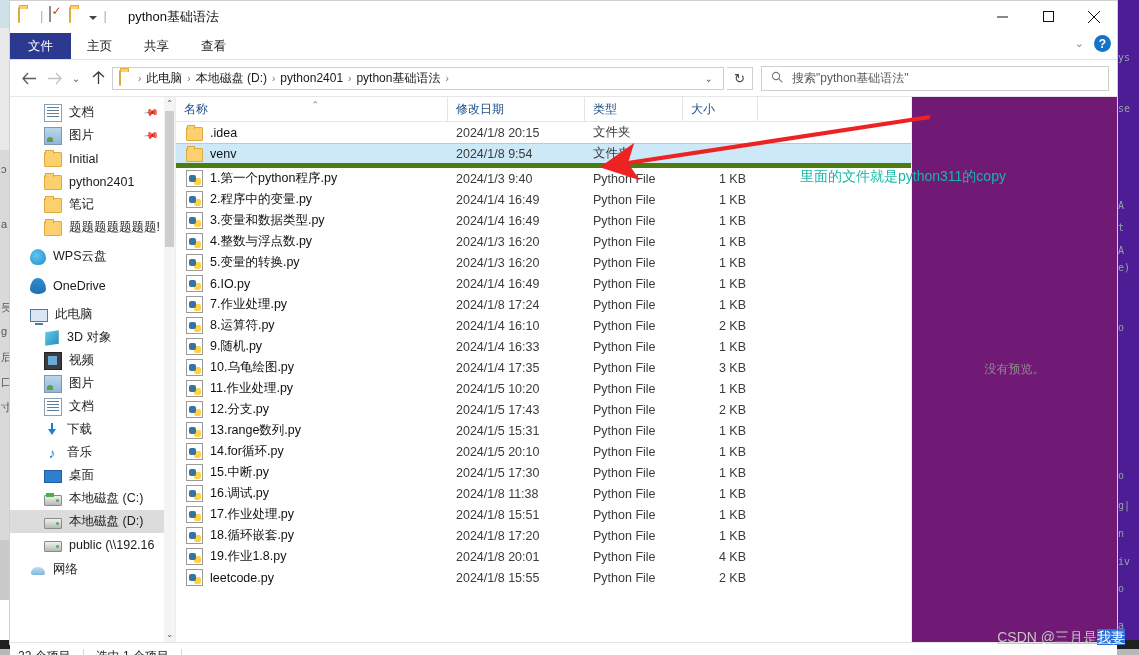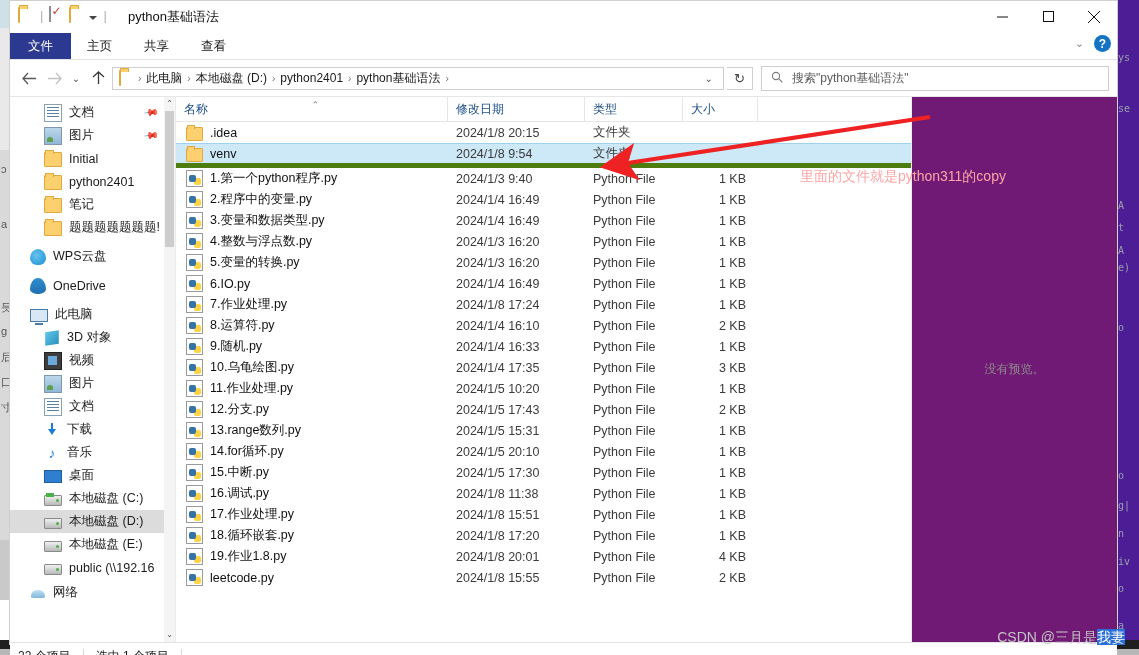--- a/index.html
+++ b/index.html
@@ -145,7 +145,7 @@
 
   
   .anno-arrow{position:absolute;left:0;top:0;width:1139px;height:655px;pointer-events:none;}
-  .anno-text{position:absolute;left:800px;top:168px;color:#fca5a5;font-size:14px;white-space:nowrap;}
+  .anno-text{position:absolute;left:800px;top:168px;color:#14b8a6;font-size:14px;white-space:nowrap;}
   .watermark{position:absolute;right:14px;bottom:8px;color:#c4c4c4;font-size:14px;white-space:nowrap;}
   .wm-hl{background:#2a6fd8;color:#fff;}
 </style>

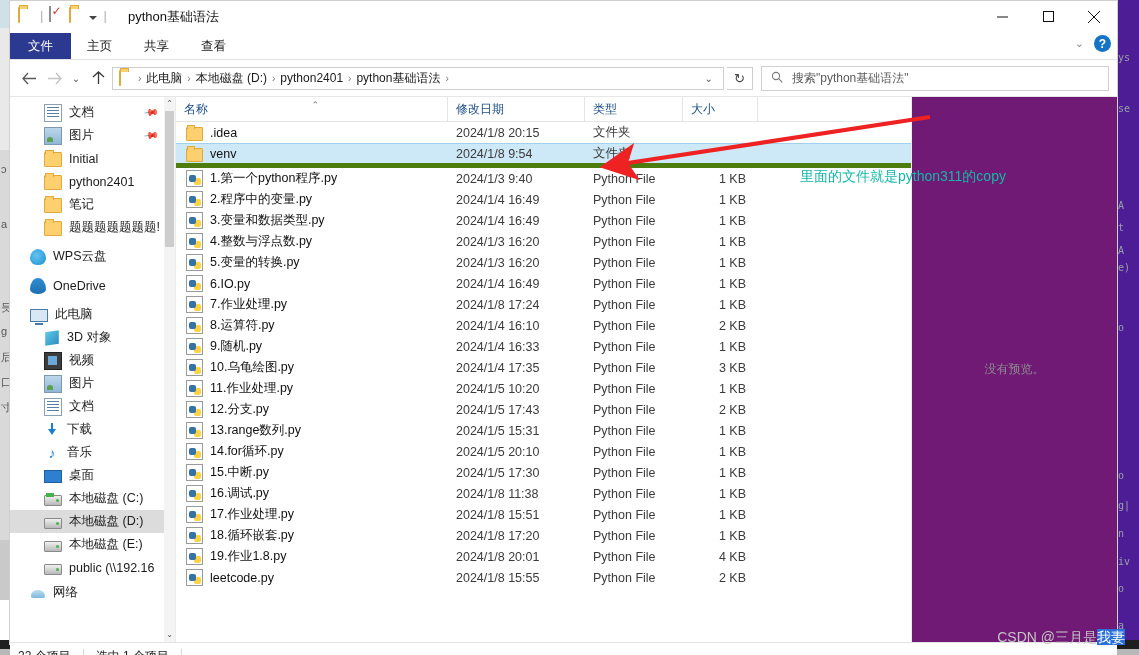--- a/index.html
+++ b/index.html
@@ -354,10 +354,6 @@
         </div>
         <div class="navitem i2">
           <span class="ni drive"></span>
-          <span>本地磁盘 (E:)</span>
-        </div>
-        <div class="navitem i2">
-          <span class="ni drive"></span>
           <span>public (\\192.16</span>
         </div>
         <div class="navitem" style="margin-top:2px;">

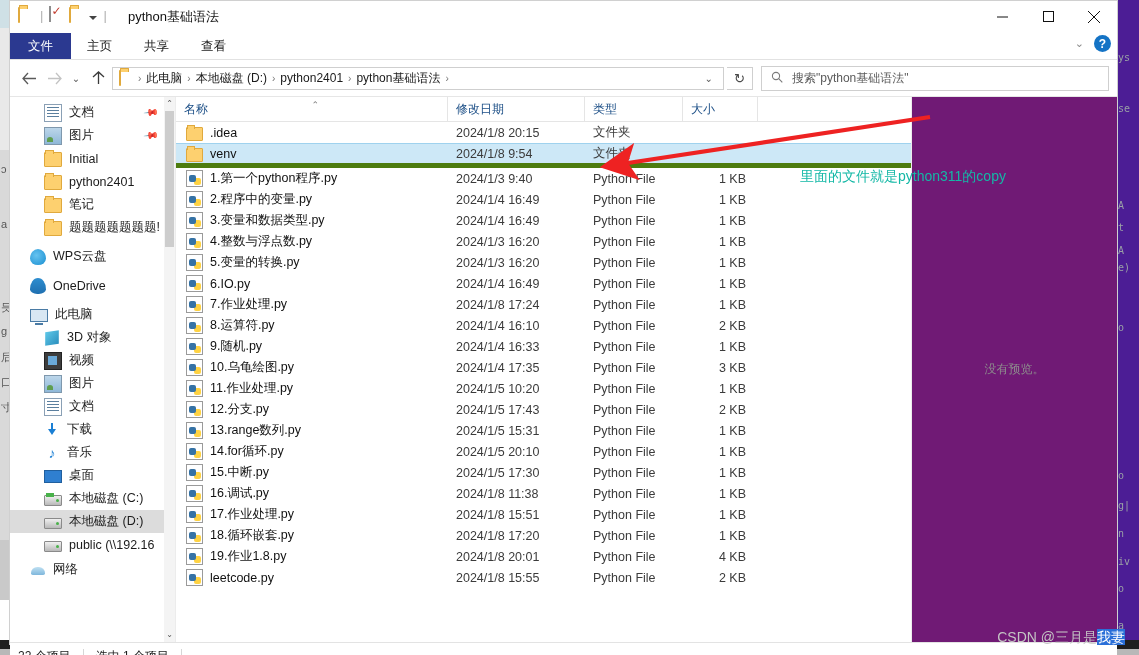--- a/index.html
+++ b/index.html
@@ -146,7 +146,7 @@
   
   .anno-arrow{position:absolute;left:0;top:0;width:1139px;height:655px;pointer-events:none;}
   .anno-text{position:absolute;left:800px;top:168px;color:#14b8a6;font-size:14px;white-space:nowrap;}
-  .watermark{position:absolute;right:14px;bottom:8px;color:#c4c4c4;font-size:14px;white-space:nowrap;}
+  .watermark{position:absolute;right:14px;bottom:8px;color:#c4c4c4;font-size:14px;white-space:nowrap;text-decoration:underline;}
   .wm-hl{background:#2a6fd8;color:#fff;}
 </style>
 </head>

